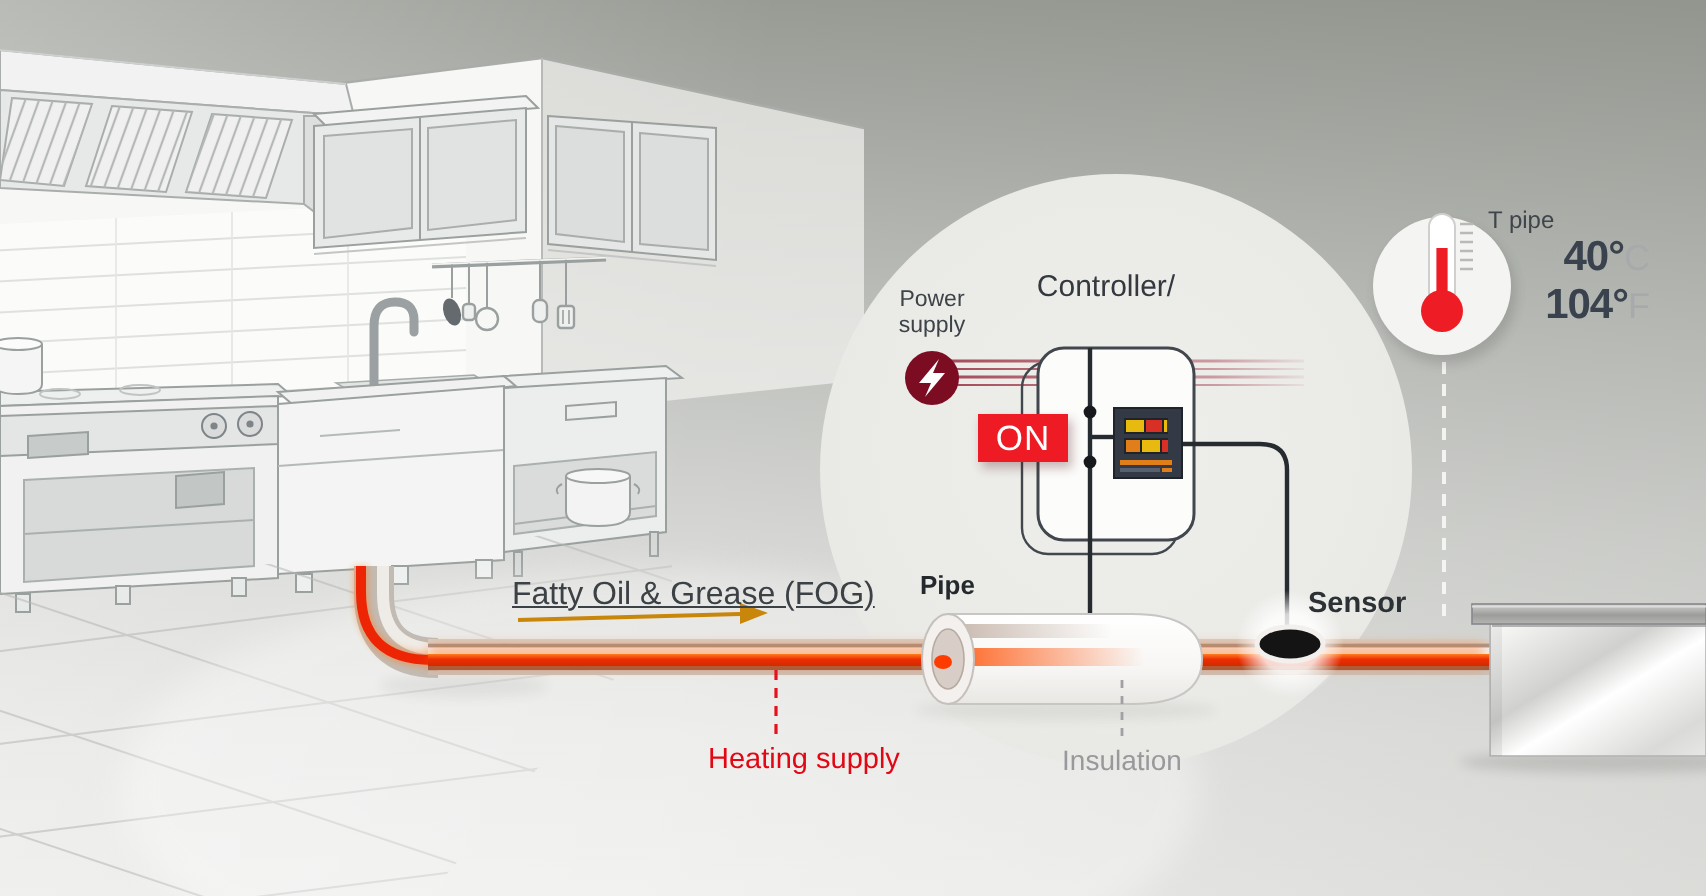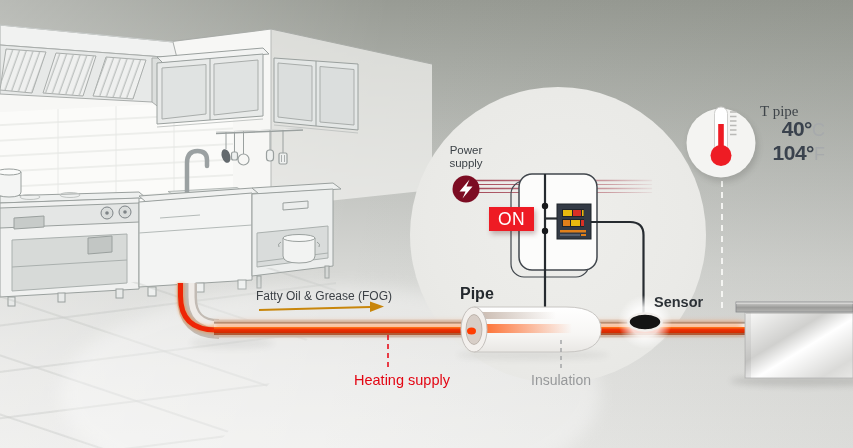--- a/index.html
+++ b/index.html
@@ -31,7 +31,7 @@
   .fog-label{left:256px;top:289px;font-size:12px;font-weight:500;color:#3c4146;}
   .heat-label{left:354px;top:372px;font-size:14.5px;font-weight:500;color:#e30613;}
   .grease-label{left:740px;top:263px;font-size:13.5px;line-height:15px;font-weight:500;color:#3a4046;white-space:normal;width:90px;}
-  .tpipe-label{left:760px;top:103px;font-size:15px;color:#3f454a;font-weight:500;font-family:Liberation Serif, serif;}
+  .tpipe-label{left:744px;top:103px;font-size:12px;color:#3f454a;font-weight:500;}
   .temp-row{position:absolute;left:757px;width:68px;text-align:right;z-index:4;white-space:nowrap;}
   .temp-c{top:117px;}
   .temp-f{top:141px;}

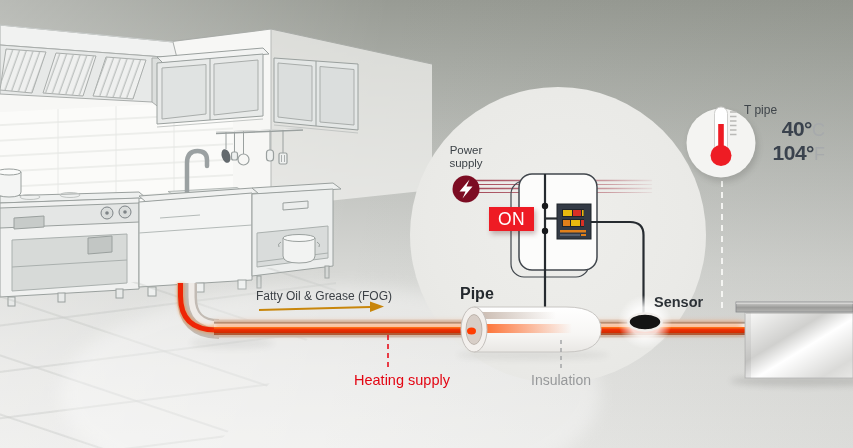--- a/index.html
+++ b/index.html
@@ -342,6 +342,7 @@
   </div>
 
   <div class="lbl ctrl-label">
+    <span style="display:block">Controller/</span>
   </div>
 
   <div class="on-badge">ON</div>

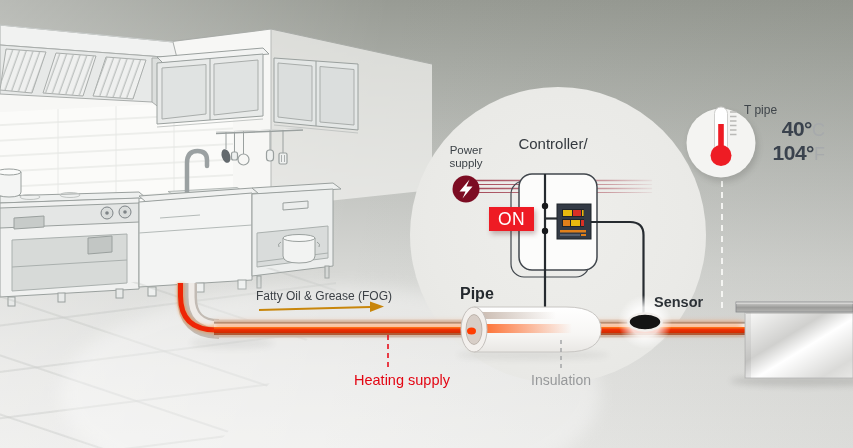--- a/index.html
+++ b/index.html
@@ -28,7 +28,7 @@
   .pipe-label{left:460px;top:285px;font-size:16px;font-weight:bold;color:#24292e;}
   .ins-label{left:517px;top:372px;width:88px;text-align:center;font-size:14px;color:#97999b;}
   .sensor-label{left:654px;top:294px;font-size:14.5px;font-weight:bold;color:#2c3136;}
-  .fog-label{left:256px;top:289px;font-size:12px;font-weight:500;color:#3c4146;}
+  .fog-label{left:256px;top:289px;font-size:16px;font-weight:500;color:#3c4146;text-decoration:underline;}
   .heat-label{left:354px;top:372px;font-size:14.5px;font-weight:500;color:#e30613;}
   .grease-label{left:740px;top:263px;font-size:13.5px;line-height:15px;font-weight:500;color:#3a4046;white-space:normal;width:90px;}
   .tpipe-label{left:744px;top:103px;font-size:12px;color:#3f454a;font-weight:500;}

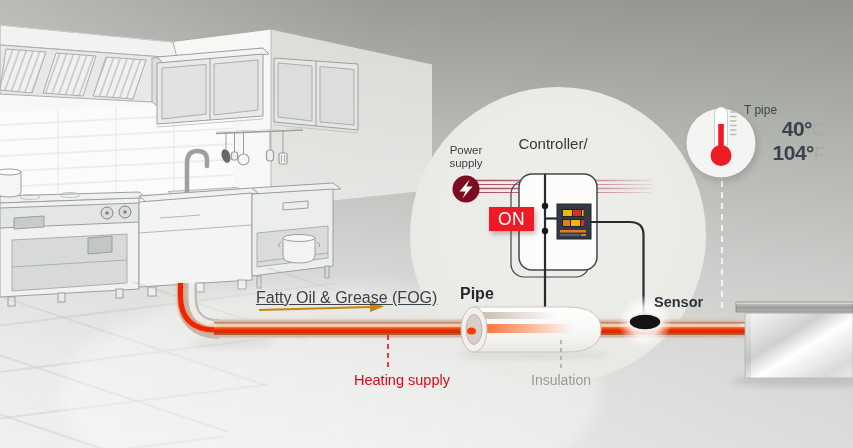--- a/index.html
+++ b/index.html
@@ -25,7 +25,7 @@
     display:flex;align-items:center;justify-content:center;
     box-shadow:2px 3px 5px rgba(80,20,20,.30);
   }
-  .pipe-label{left:460px;top:285px;font-size:16px;font-weight:bold;color:#24292e;}
+  .pipe-label{left:460px;top:285px;font-size:13px;font-weight:bold;color:#24292e;}
   .ins-label{left:517px;top:372px;width:88px;text-align:center;font-size:14px;color:#97999b;}
   .sensor-label{left:654px;top:294px;font-size:14.5px;font-weight:bold;color:#2c3136;}
   .fog-label{left:256px;top:289px;font-size:16px;font-weight:500;color:#3c4146;text-decoration:underline;}

